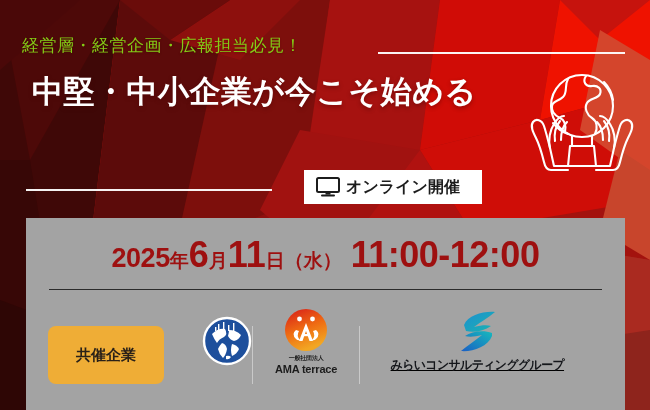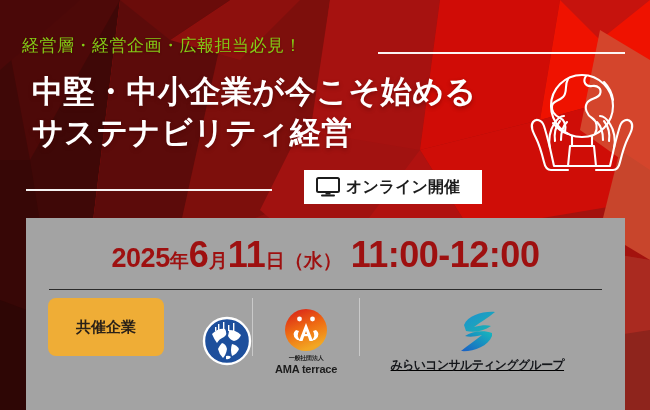--- a/index.html
+++ b/index.html
@@ -149,7 +149,6 @@
 
   <div class="headline">
     <div>中堅・中小企業が今こそ始める</div>
-    <div>サステナビリティ経営</div>
   </div>
 
   <div class="rule-bottom"></div>

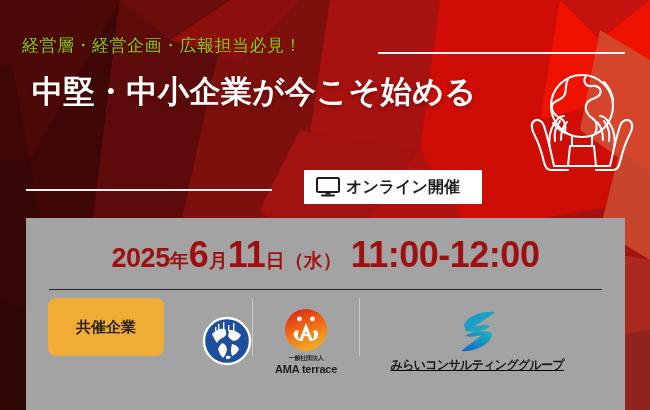--- a/index.html
+++ b/index.html
@@ -79,7 +79,7 @@
 
   .logos{
     position:absolute;left:0;top:80px;width:599px;height:86px;
-    display:flex;align-items:flex-start;
+    display:flex;align-items:flex-end;
   }
   .host-pill{
     margin-left:22px;width:116px;height:58px;border-radius:8px;

